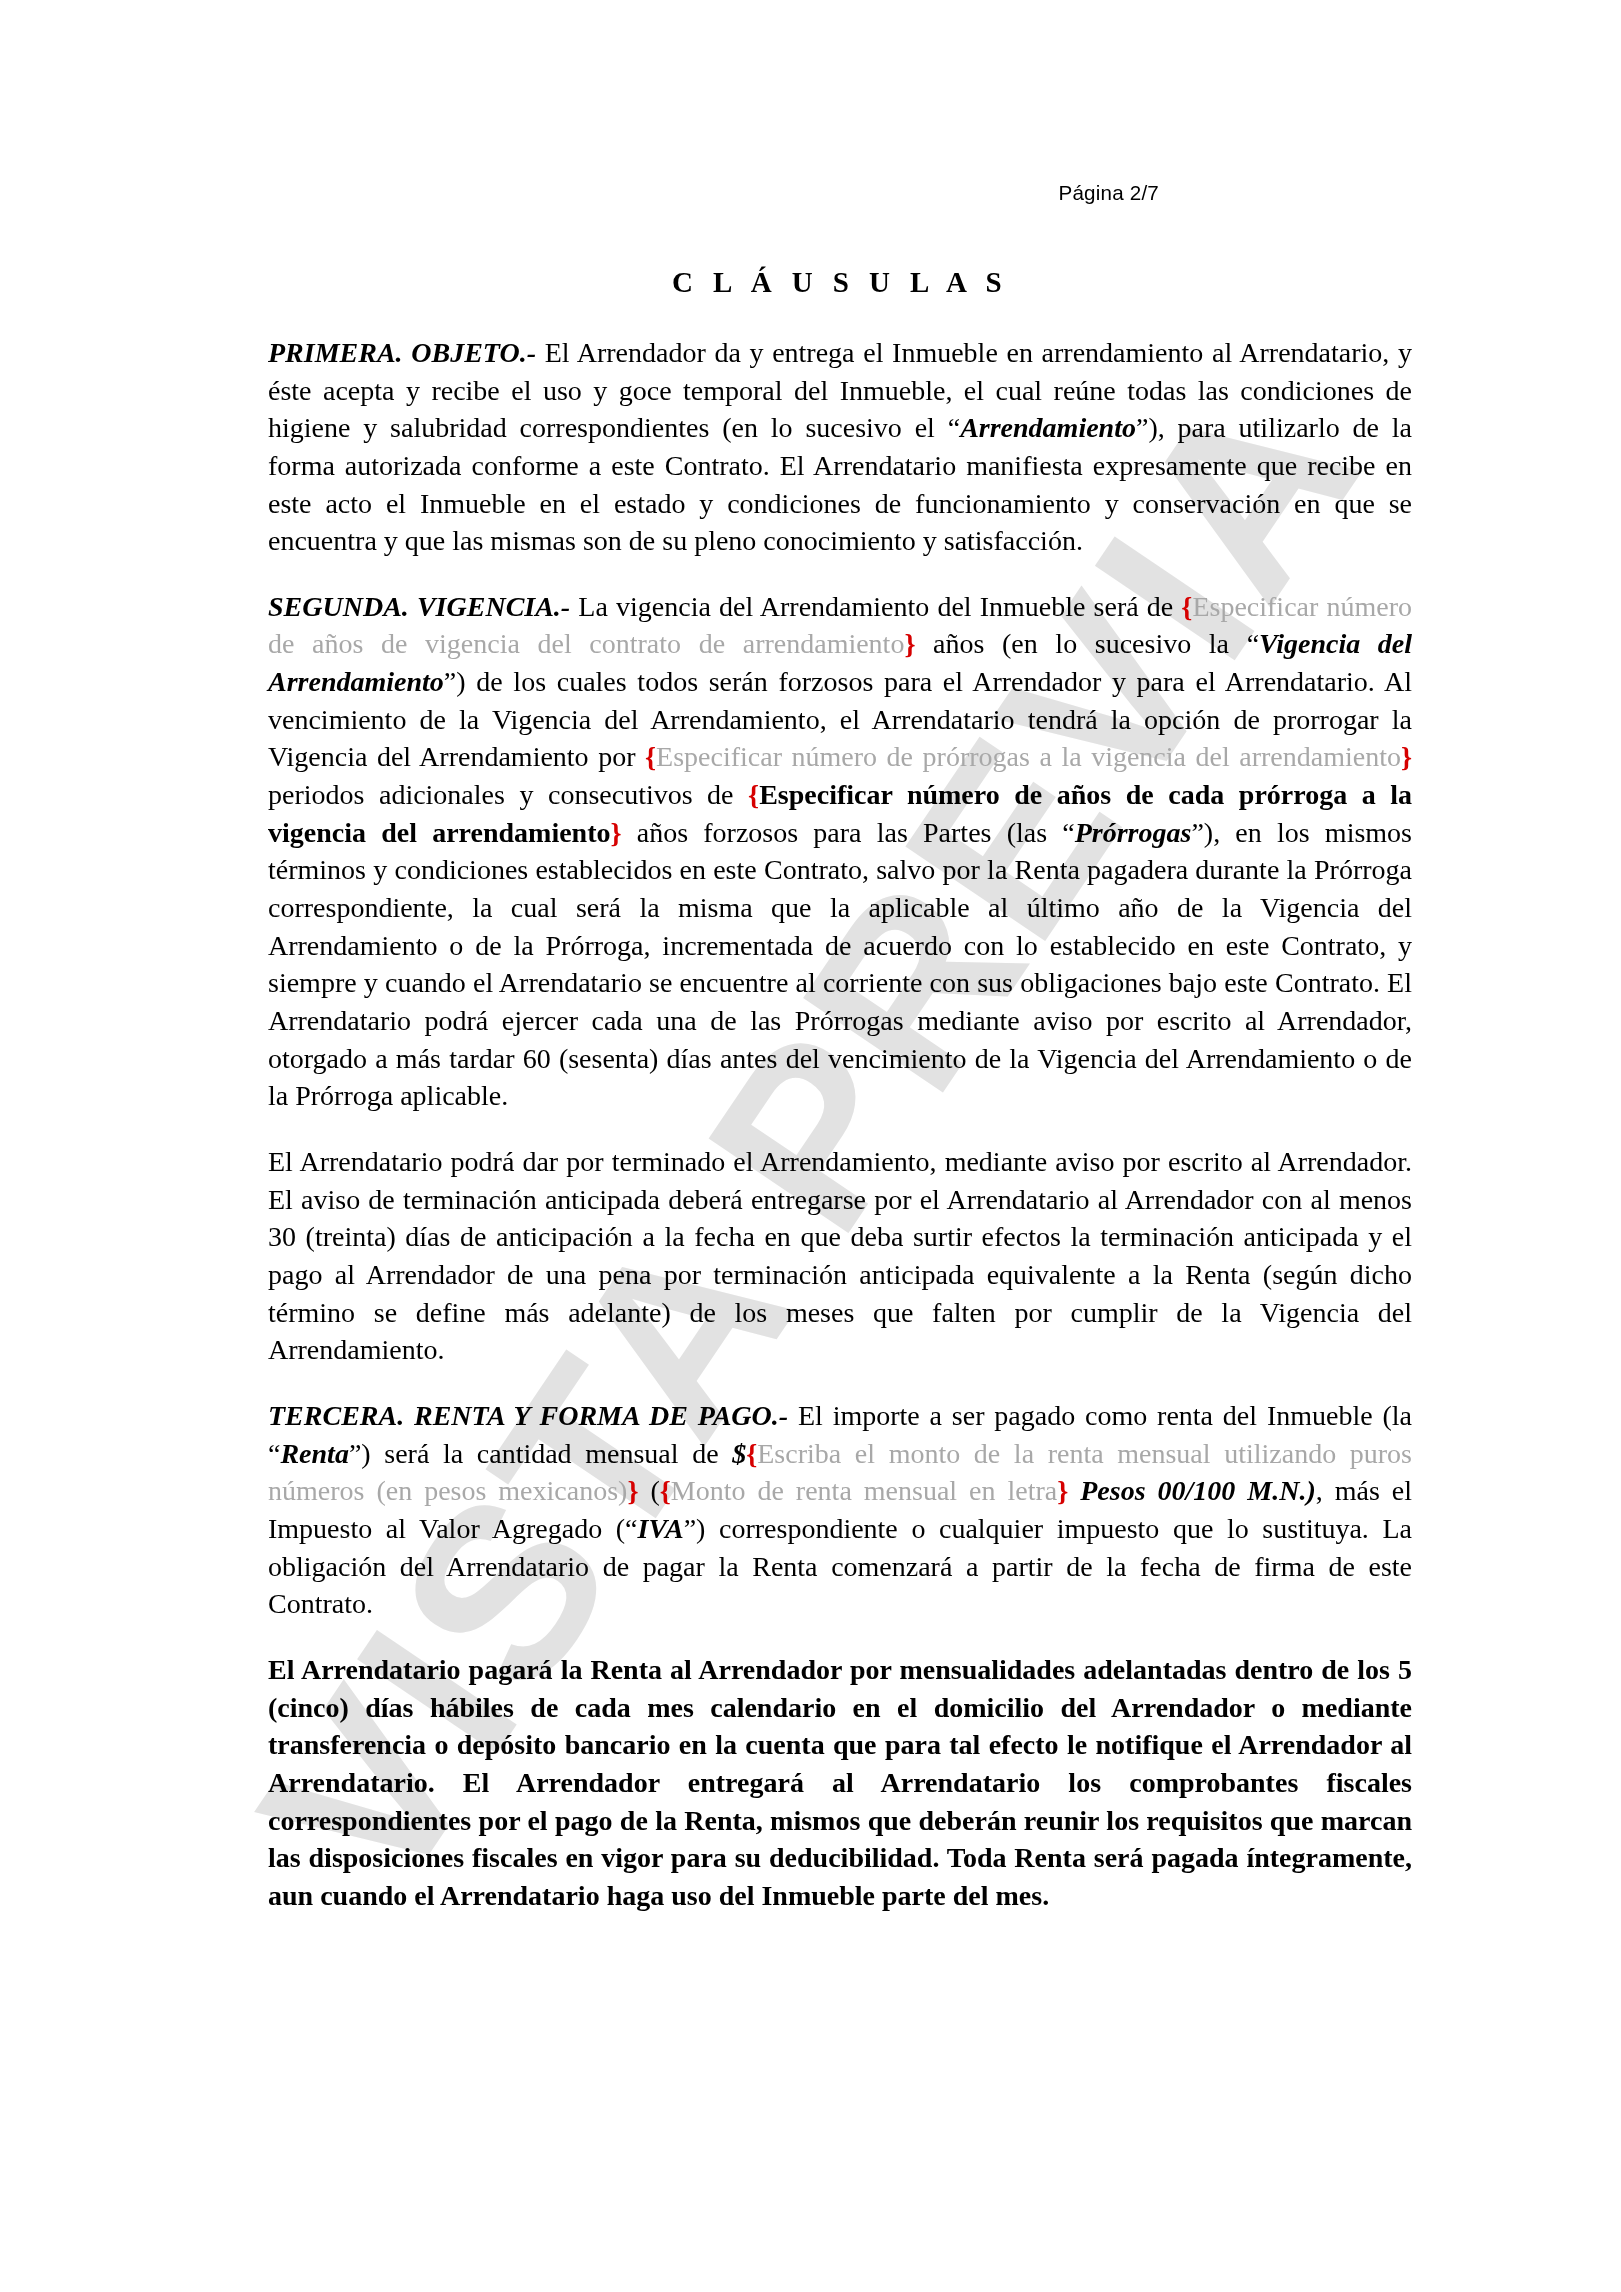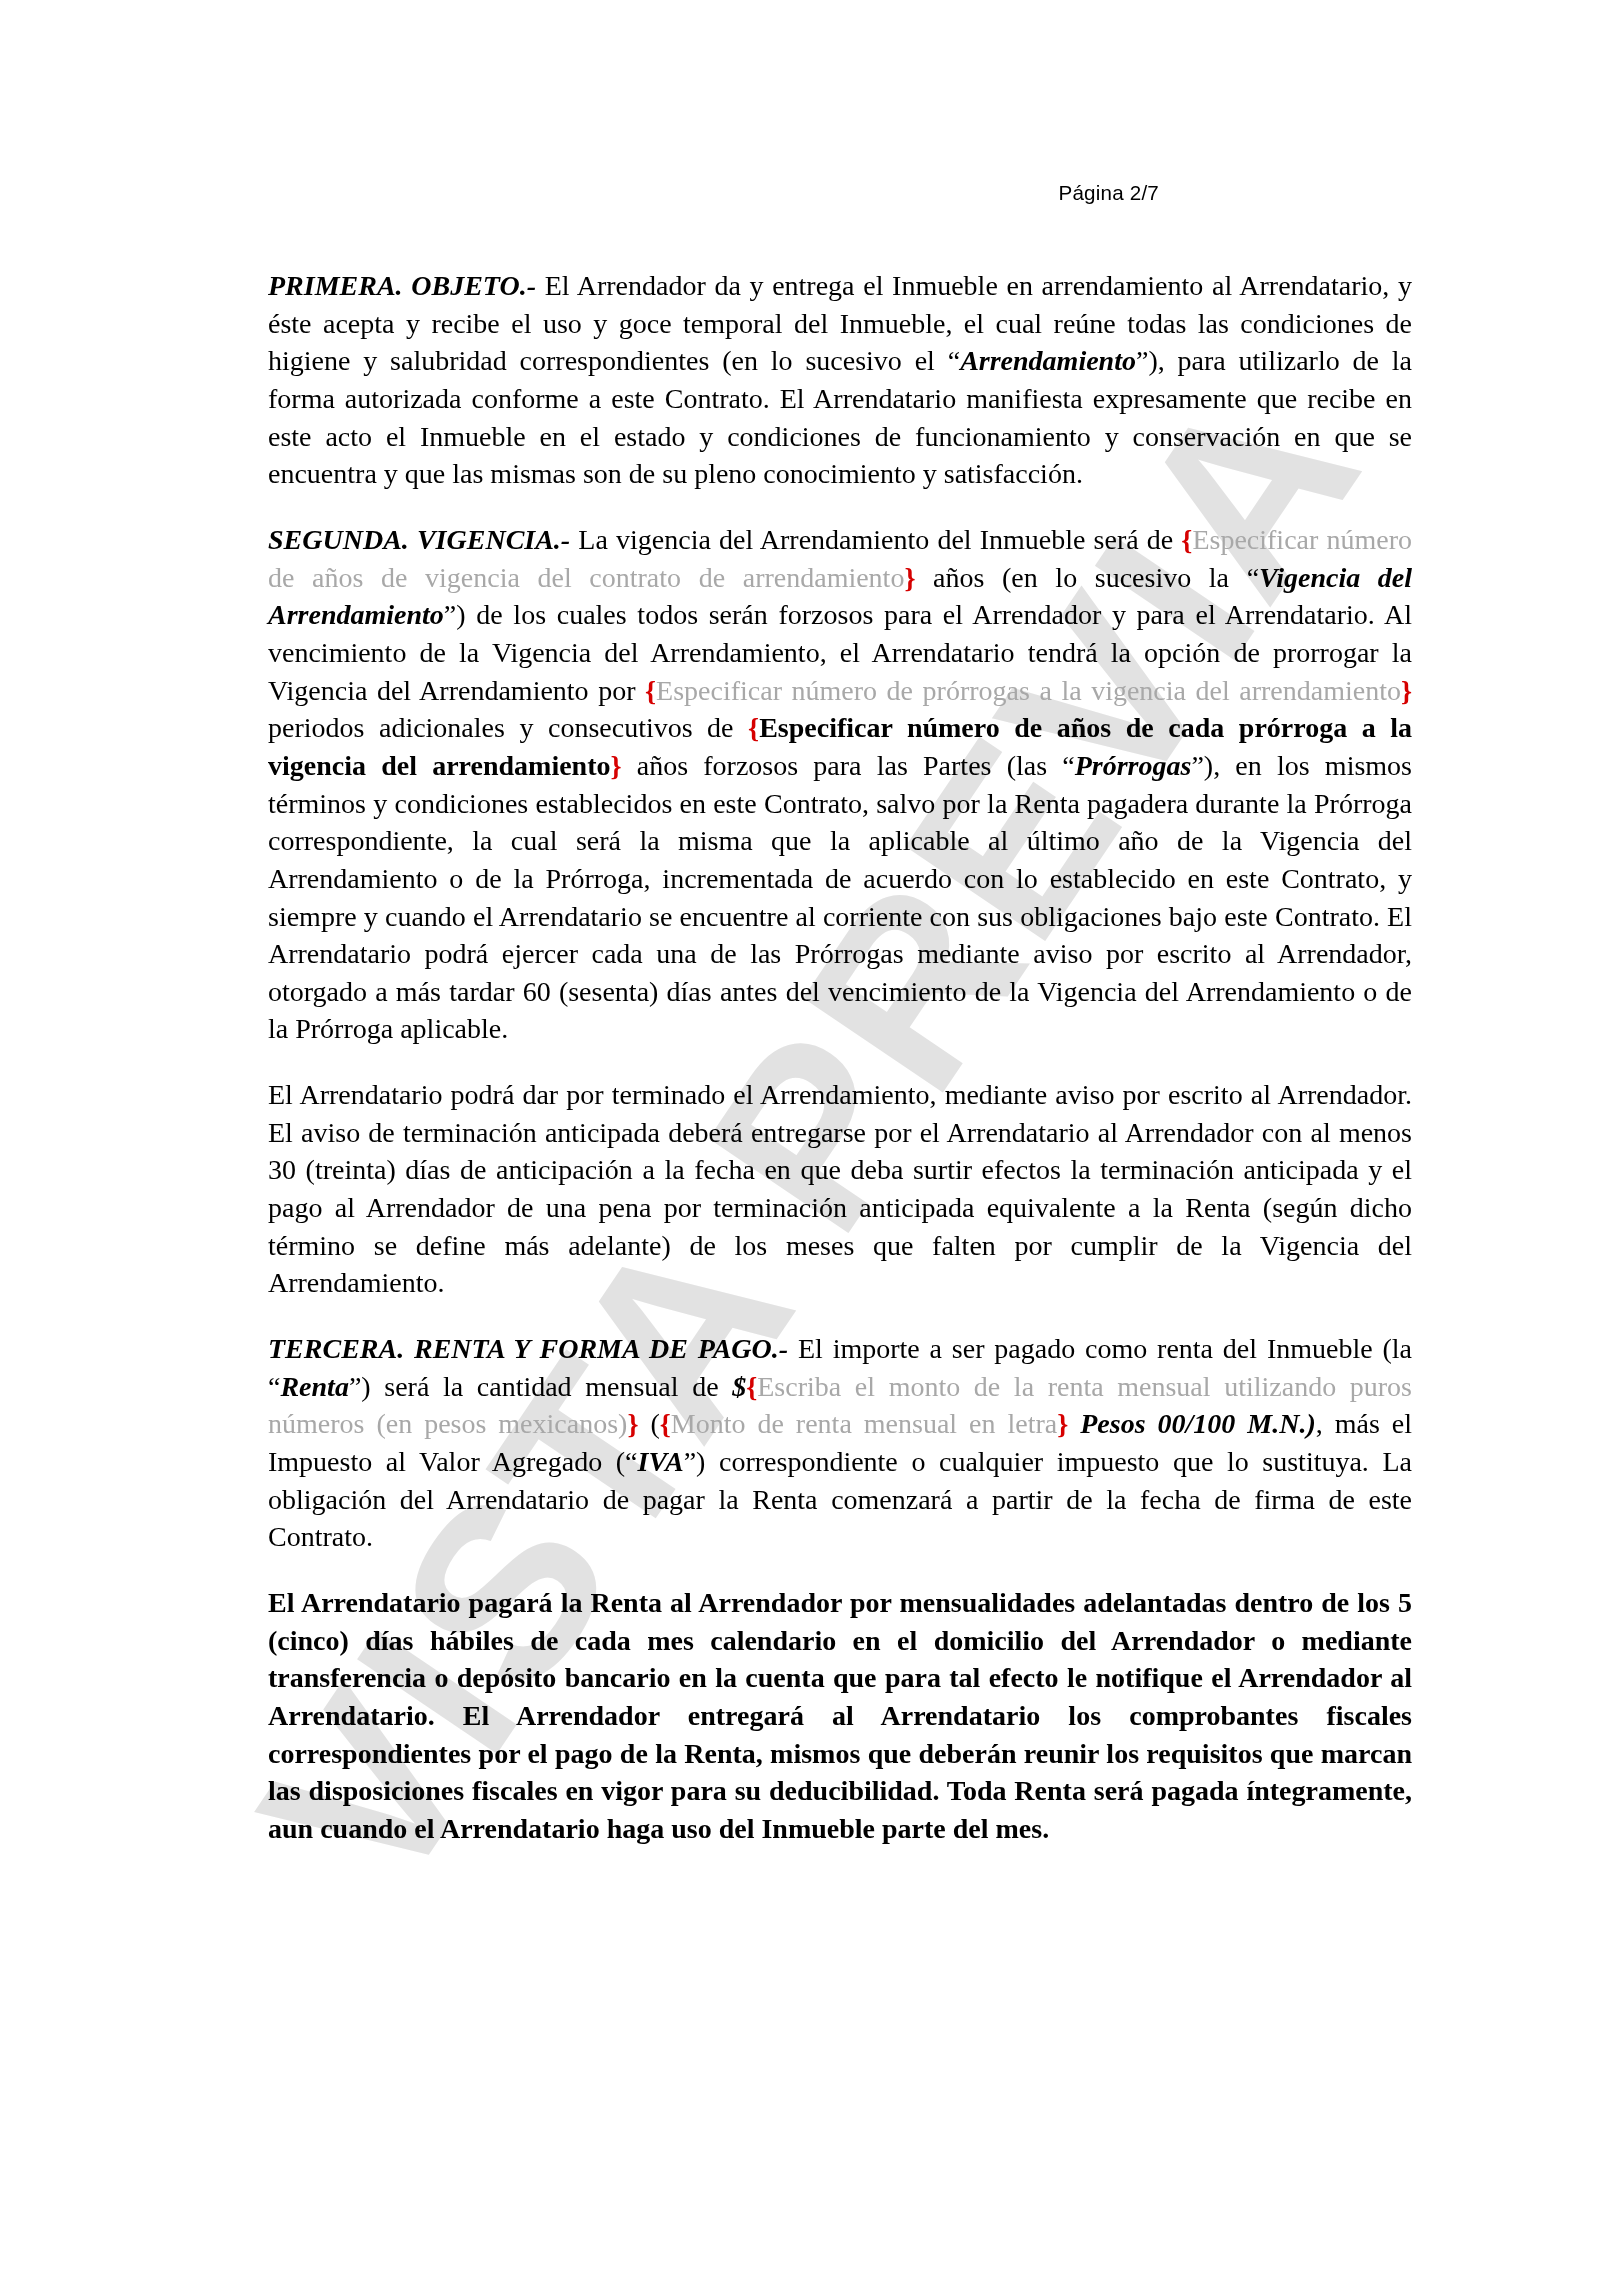--- a/index.html
+++ b/index.html
@@ -123,6 +123,7 @@
 
     <div class="doc-body">
 
+      <h1 class="doc-title">C L Á U S U L A S</h1>
 
       <p class="clause"><span class="b">PRIMERA. OBJETO.-</span><span> El Arrendador da y entrega el Inmueble en arrendamiento al Arrendatario, y éste acepta y recibe el uso y goce temporal del Inmueble, el cual reúne todas las condiciones de higiene y salubridad correspondientes (en lo sucesivo el “</span><span class="b">Arrendamiento</span><span>”), para utilizarlo de la forma autorizada conforme a este Contrato. El Arrendatario manifiesta expresamente que recibe en este acto el Inmueble en el estado y condiciones de funcionamiento y conservación en que se encuentra y que las mismas son de su pleno conocimiento y satisfacción.</span></p>
 

